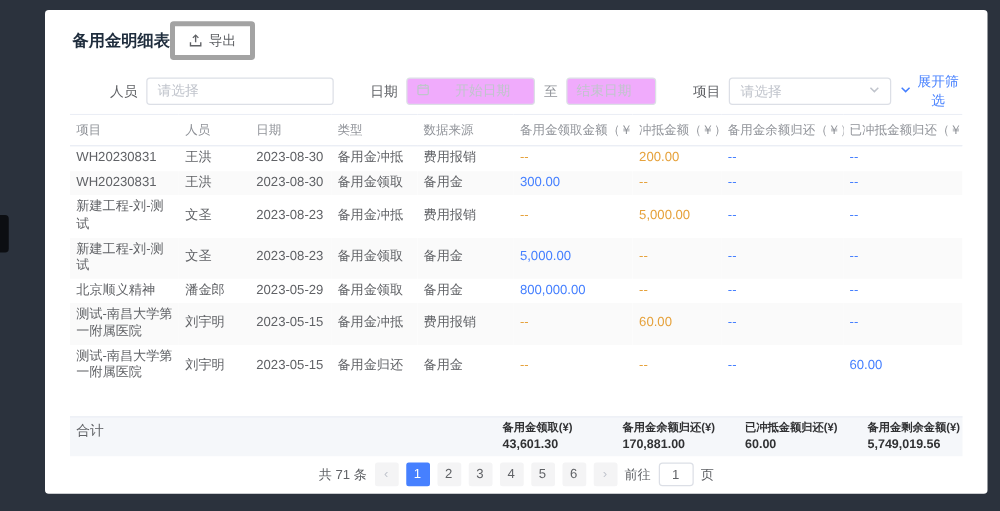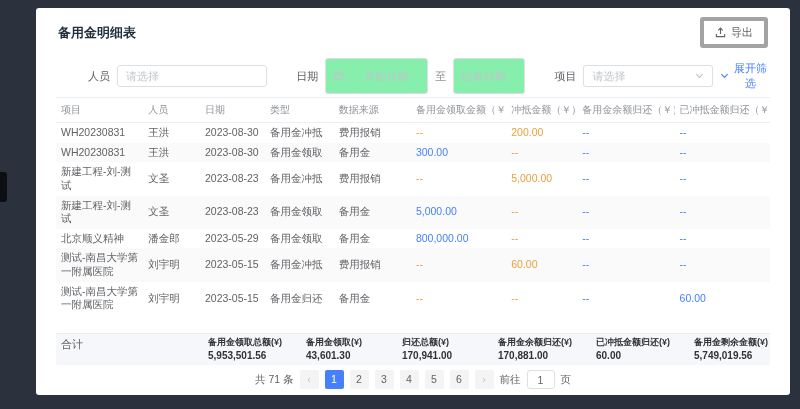--- a/index.html
+++ b/index.html
@@ -21,7 +21,7 @@
     padding:0 20px;
   }
   
-  .panel-header { display:flex; align-items:center; justify-content:space-between; padding:9px 2px 7px; }
+  .panel-header { display:flex; align-items:center; padding:9px 2px 7px; }
   .page-title { font-size:13px; font-weight:bold; color:#1f2d3d; }
   .export-btn {
     display:inline-flex; align-items:center; gap:5px;

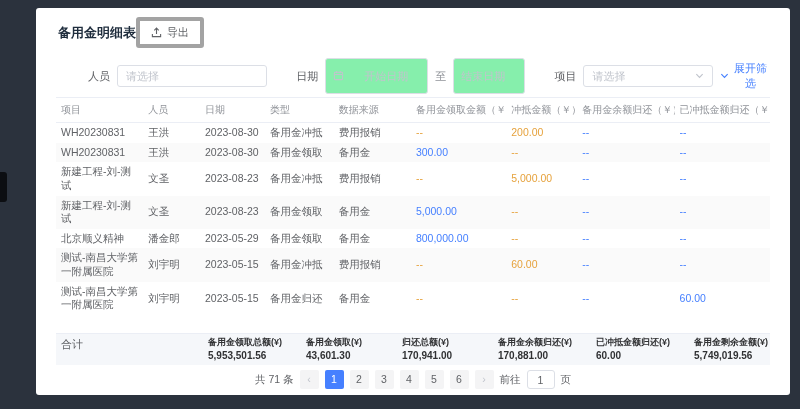--- a/index.html
+++ b/index.html
@@ -43,8 +43,8 @@
   }
   .input-box::placeholder, .bare-input::placeholder { color:#c0c4cc; }
   .date-box {
-    height:36px; border:1px solid #dcdfe6; border-radius:3px;
-    display:inline-flex; align-items:center; gap:20px; padding:0 7px; background:#86efac;
+    height:22px; border:1px solid #dcdfe6; border-radius:3px;
+    display:inline-flex; align-items:center; gap:20px; padding:0 7px; background:#f0abfc;
   }
   .bare-input {
     border:none; outline:none; font-size:11px; width:56px;

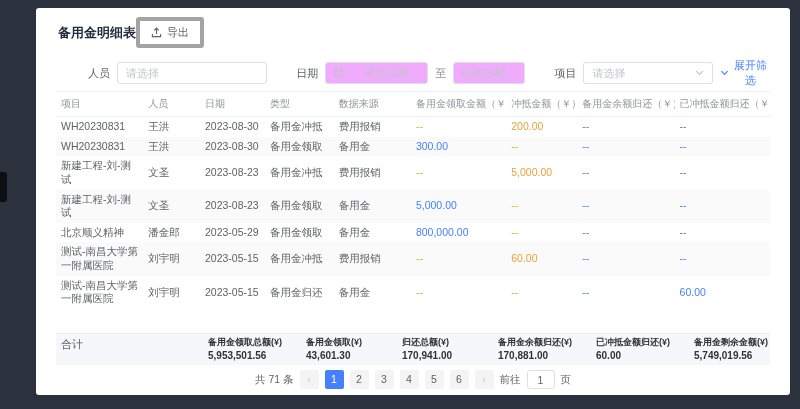--- a/index.html
+++ b/index.html
@@ -275,10 +275,6 @@
     <span class="summary-label">合计</span>
     <div class="summary-stats" id="summary-stats">
         <div class="stat">
-          <div class="stat-label">备用金领取总额(¥)</div>
-          <div class="stat-value">5,953,501.56</div>
-        </div>
-        <div class="stat">
           <div class="stat-label">备用金领取(¥)</div>
           <div class="stat-value">43,601.30</div>
         </div>

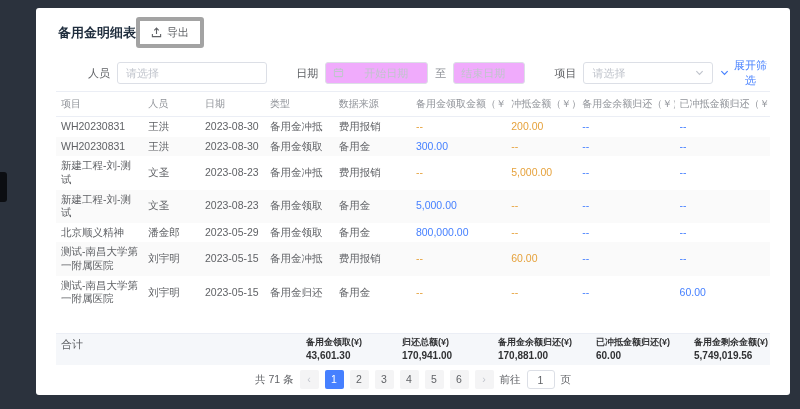--- a/index.html
+++ b/index.html
@@ -279,10 +279,6 @@
           <div class="stat-value">43,601.30</div>
         </div>
         <div class="stat">
-          <div class="stat-label">归还总额(¥)</div>
-          <div class="stat-value">170,941.00</div>
-        </div>
-        <div class="stat">
           <div class="stat-label">备用金余额归还(¥)</div>
           <div class="stat-value">170,881.00</div>
         </div>

